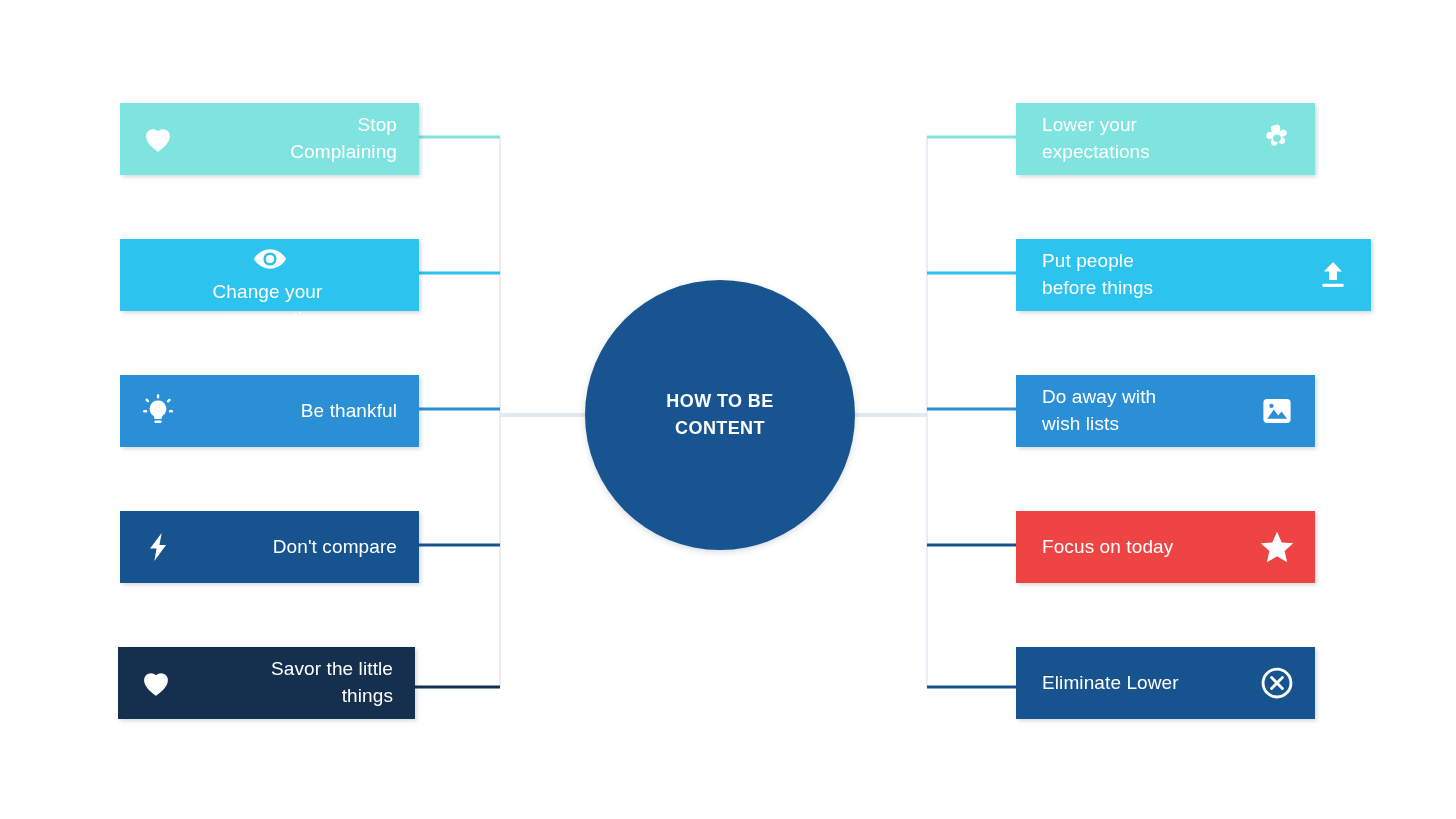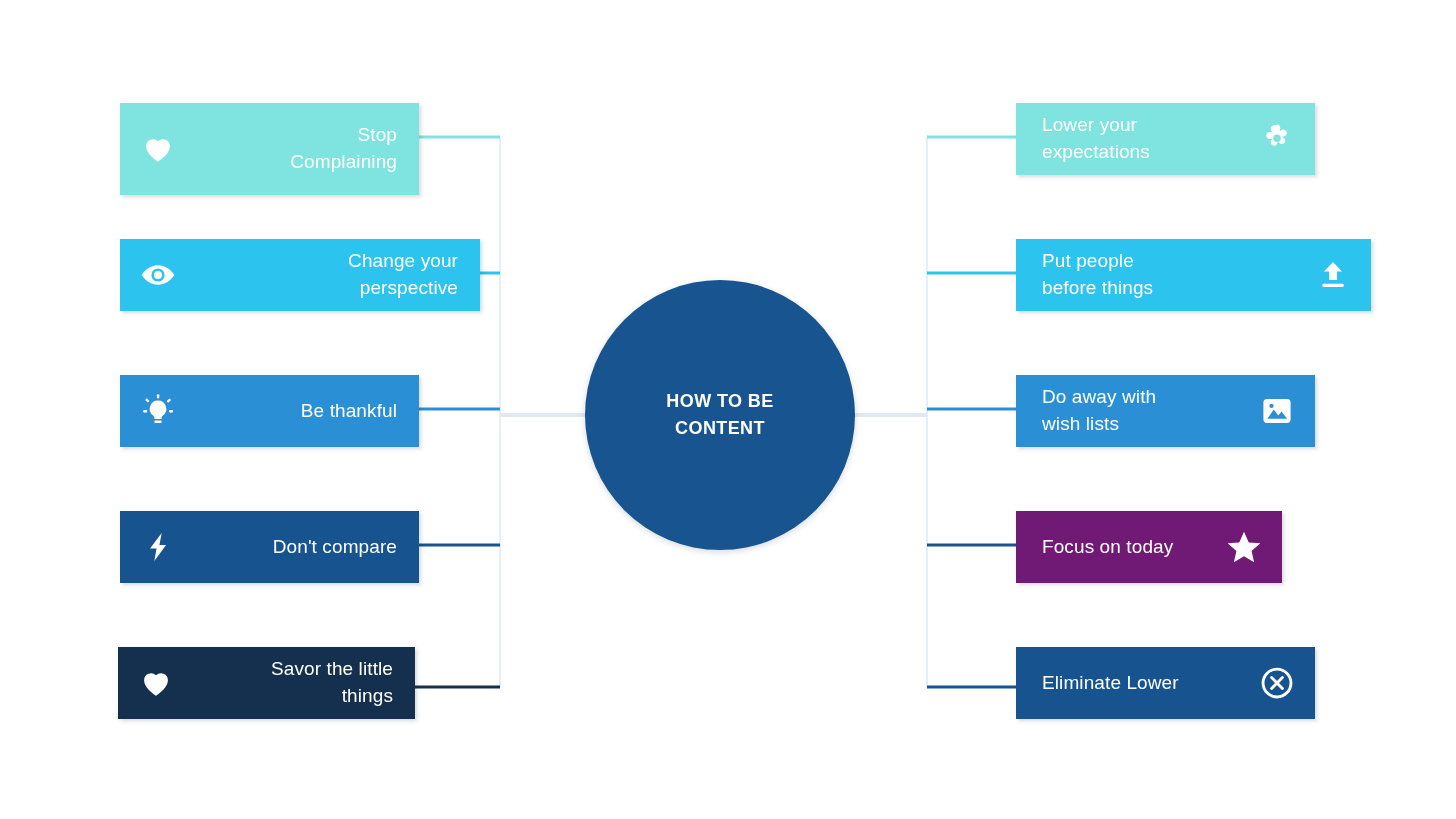--- a/index.html
+++ b/index.html
@@ -117,7 +117,7 @@
 CONTENT</div>
   </div>
 
-<div class="node left" style="left: 120px; top: 103px; width: 299px; height: 92px; background: rgb(127, 227, 224);">
+<div class="node left" style="left: 120px; top: 103px; width: 299px; height: 72px; background: rgb(127, 227, 224);">
       <span class="node-icon">
         <svg width="34" height="34" viewBox="0 0 24 24" fill="currentColor">
           <path d="M12 21s-8.4-5.3-8.4-11A4.9 4.9 0 0 1 12 6.6 4.9 4.9 0 0 1 20.4 10c0 5.7-8.4 11-8.4 11z"></path>

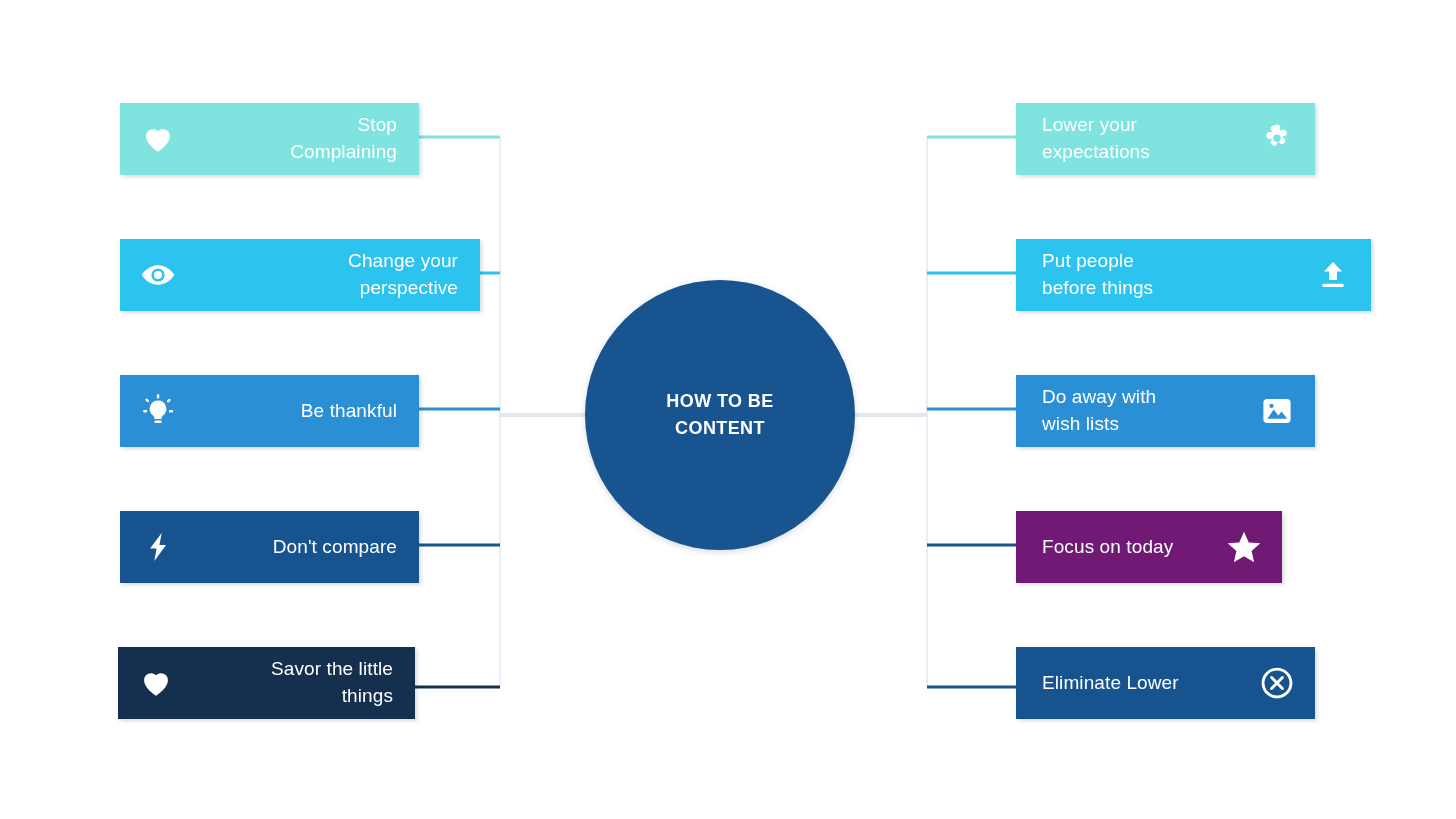--- a/index.html
+++ b/index.html
@@ -126,7 +126,7 @@
       <span class="node-label">Stop
 Complaining</span>
     </div>
-    <div class="node left" style="left: 120px; top: 239px; width: 360px; height: 72px; background: rgb(44, 195, 239);">
+    <div class="node left" style="left: 120px; top: 239px; width: 299px; height: 72px; background: rgb(44, 195, 239); flex-direction: column;">
       <span class="node-icon">
         <svg width="36" height="36" viewBox="0 0 24 24" fill="currentColor">
           <path d="M12 5.5C6.8 5.5 2.7 9.2 1.2 12c1.5 2.8 5.6 6.5 10.8 6.5S21.3 14.8 22.8 12C21.3 9.2 17.2 5.5 12 5.5zm0 10.9a4.4 4.4 0 1 1 0-8.8 4.4 4.4 0 0 1 0 8.8z"></path>

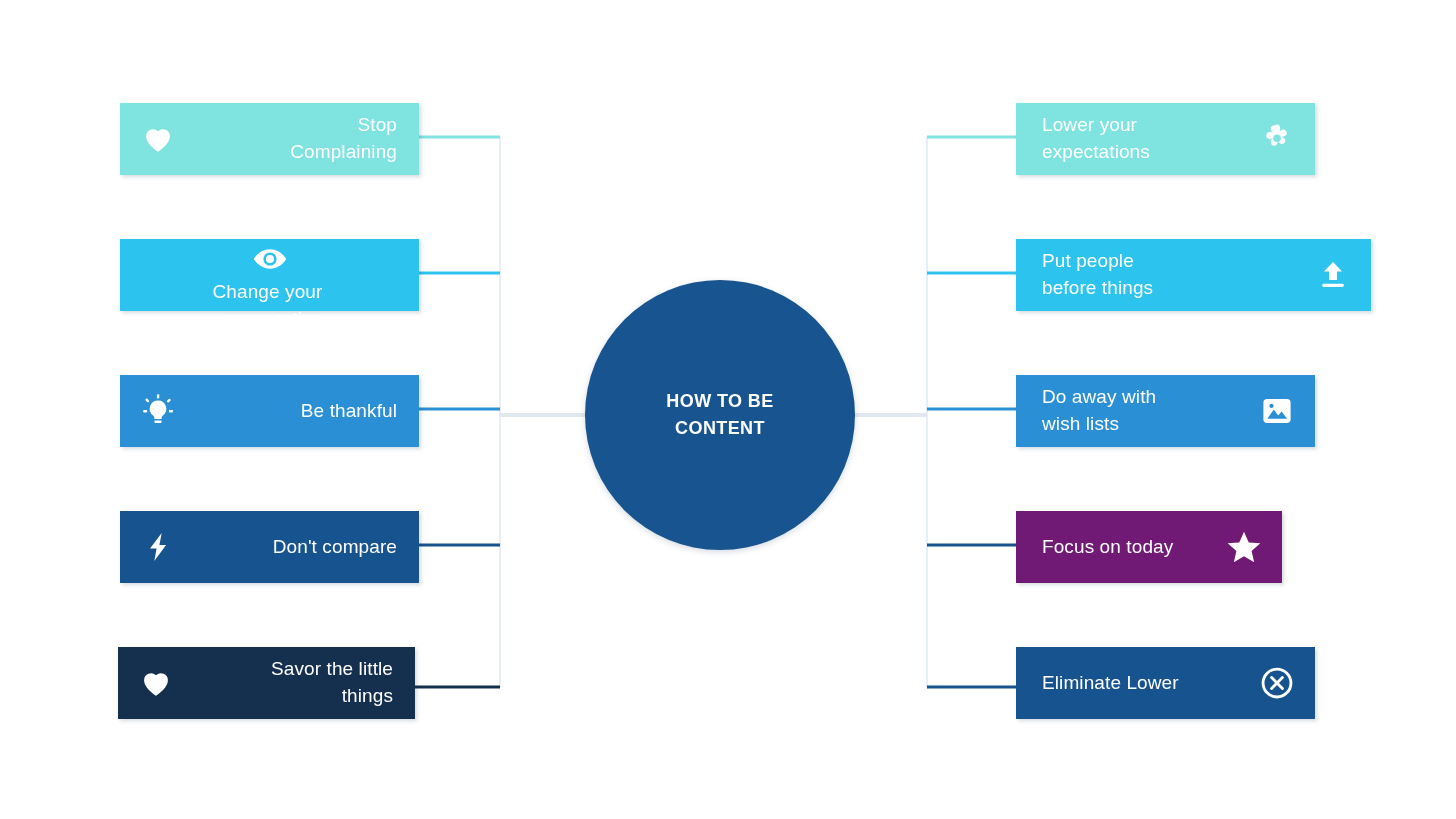--- a/index.html
+++ b/index.html
@@ -199,7 +199,7 @@
         </svg>
       </span>
     </div>
-    <div class="node right" style="left: 1016px; top: 511px; width: 266px; height: 72px; background: #701a75;">
+    <div class="node right" style="left: 1016px; top: 511px; width: 299px; height: 72px; background: #ef4444;">
       <span class="node-label">Focus on today</span>
       <span class="node-icon">
         <svg width="38" height="38" viewBox="0 0 24 24" fill="currentColor">

